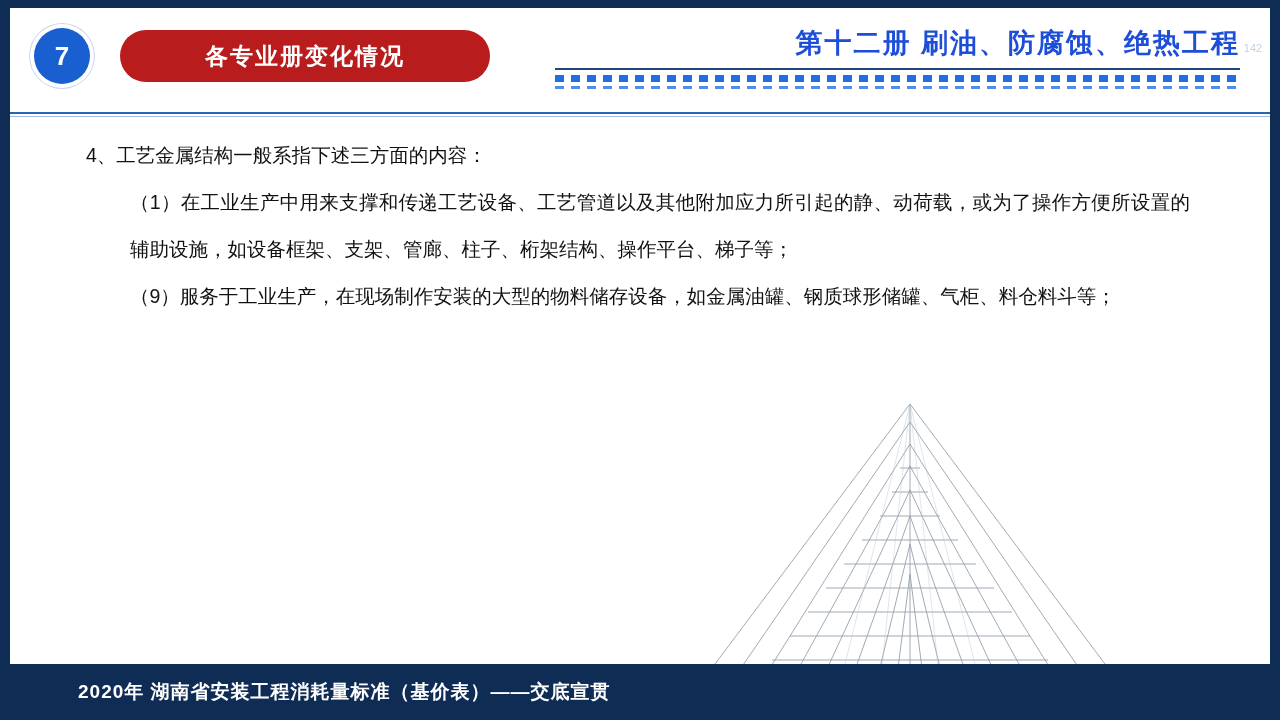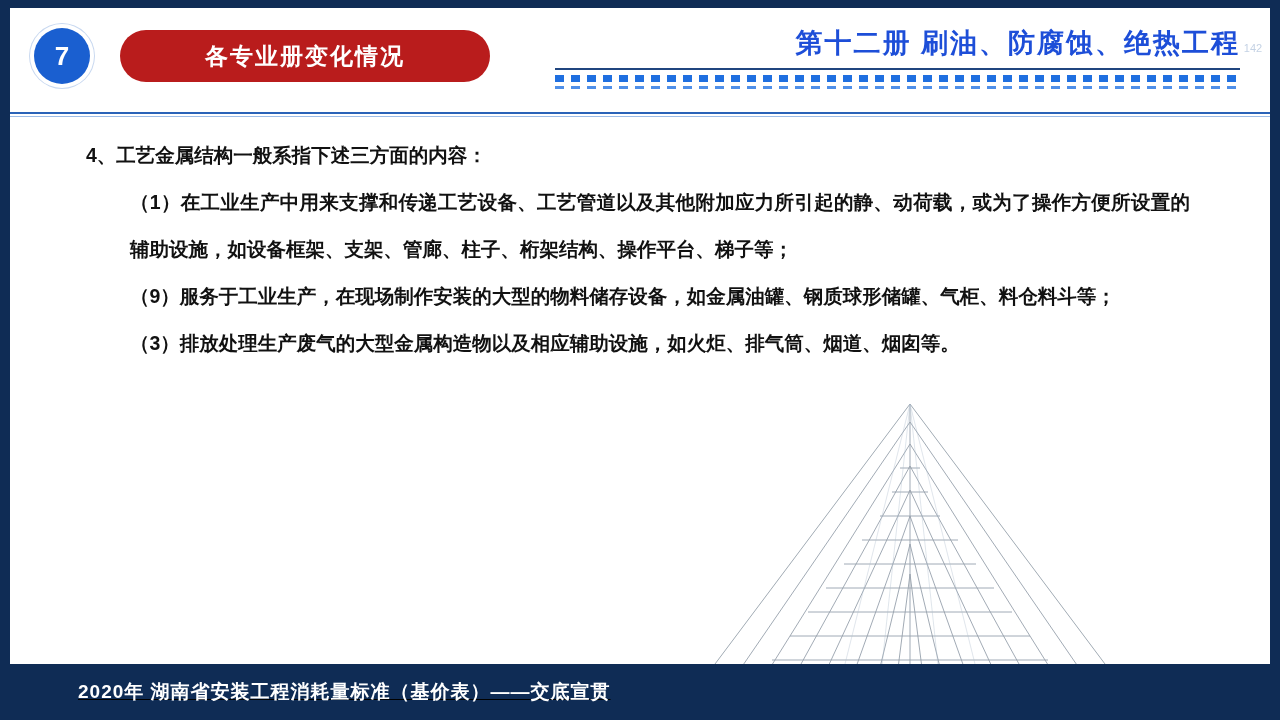--- a/index.html
+++ b/index.html
@@ -150,7 +150,7 @@
     color: #111111;
     font-size: 19.5px;
     line-height: 47px;
-    font-weight: bold;
+    font-weight: normal;
   }
   .para {
     text-align: justify;

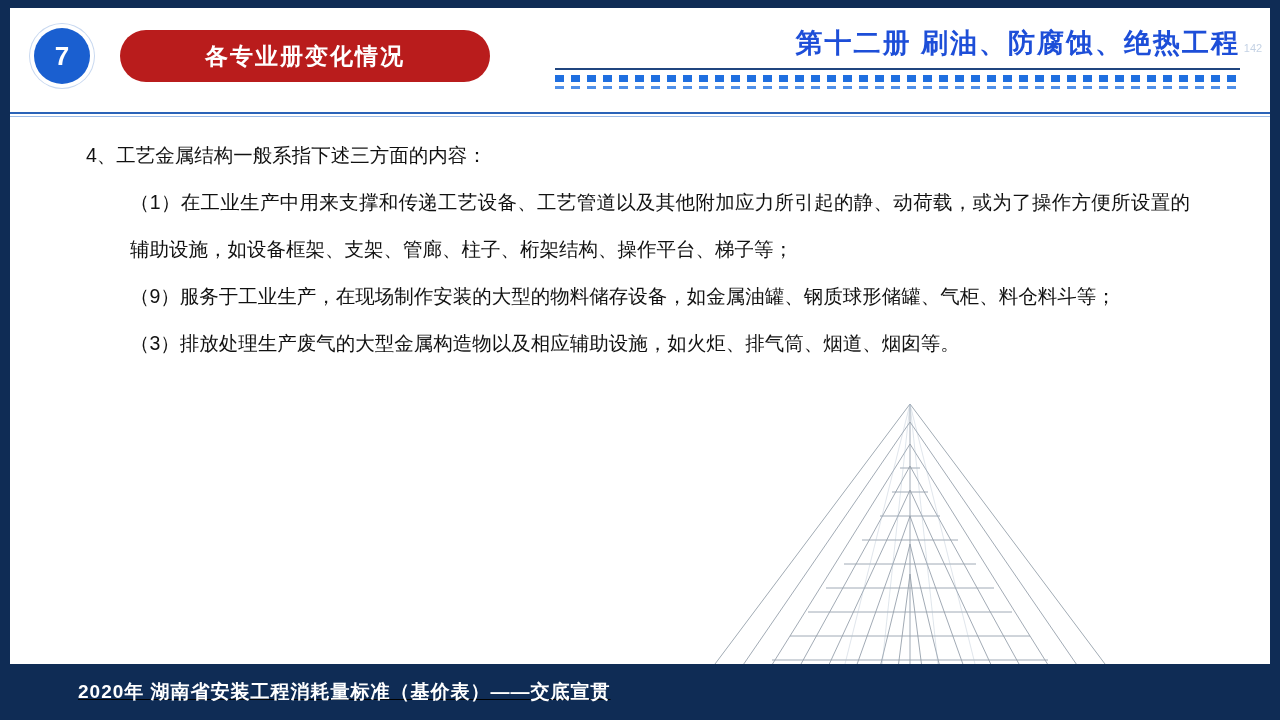--- a/index.html
+++ b/index.html
@@ -227,7 +227,6 @@
     <p class="para">4、工艺金属结构一般系指下述三方面的内容：</p>
     <p class="para indent">（1）在工业生产中用来支撑和传递工艺设备、工艺管道以及其他附加应力所引起的静、动荷载，或为了操作方便所设置的辅助设施，如设备框架、支架、管廊、柱子、桁架结构、操作平台、梯子等；</p>
     <p class="para indent">（9）服务于工业生产，在现场制作安装的大型的物料储存设备，如金属油罐、钢质球形储罐、气柜、料仓料斗等；</p>
-    <p class="para indent">（3）排放处理生产废气的大型金属构造物以及相应辅助设施，如火炬、排气筒、烟道、烟囱等。</p>
   </div>
 
   <svg class="art" viewBox="0 0 440 280">

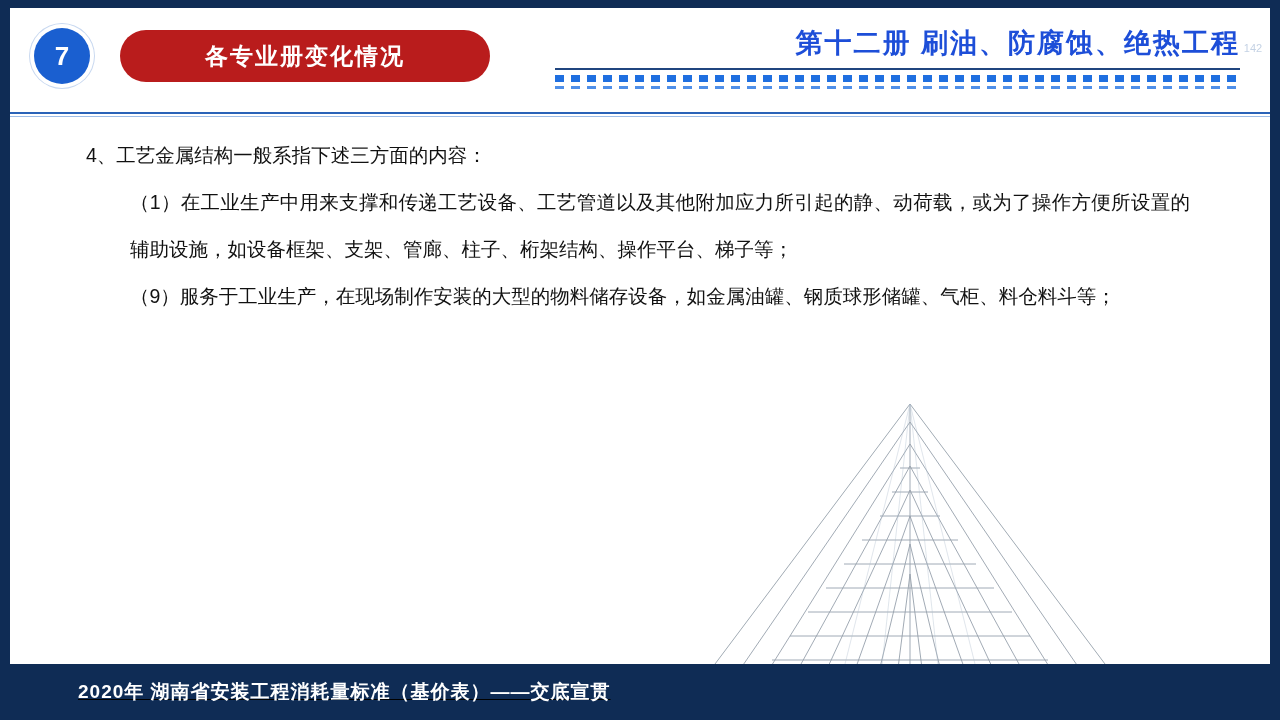--- a/index.html
+++ b/index.html
@@ -182,7 +182,6 @@
     background: #0f2c55;
     display: flex;
     align-items: center;
-    text-decoration: underline;
   }
   .footer-text {
     color: #ffffff;

